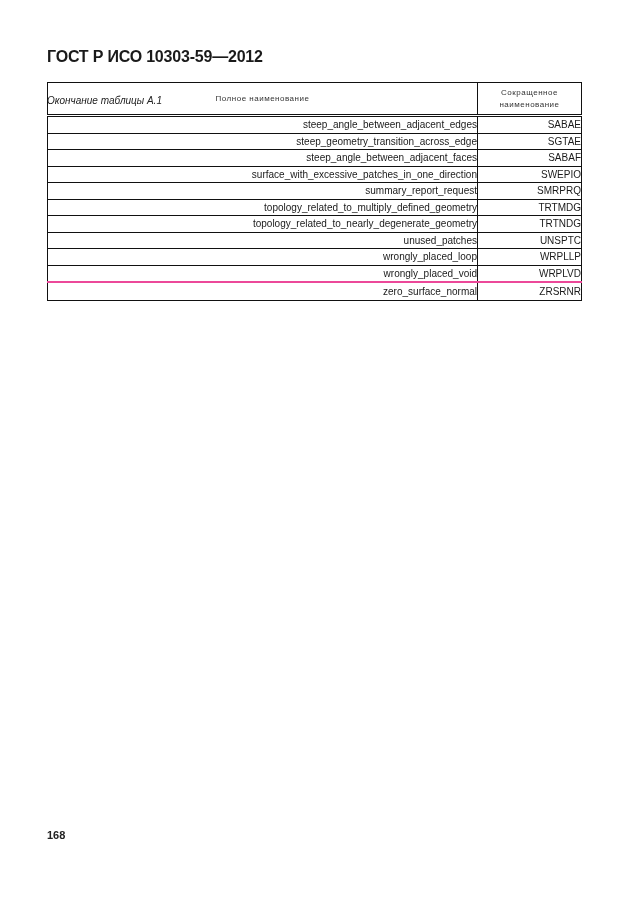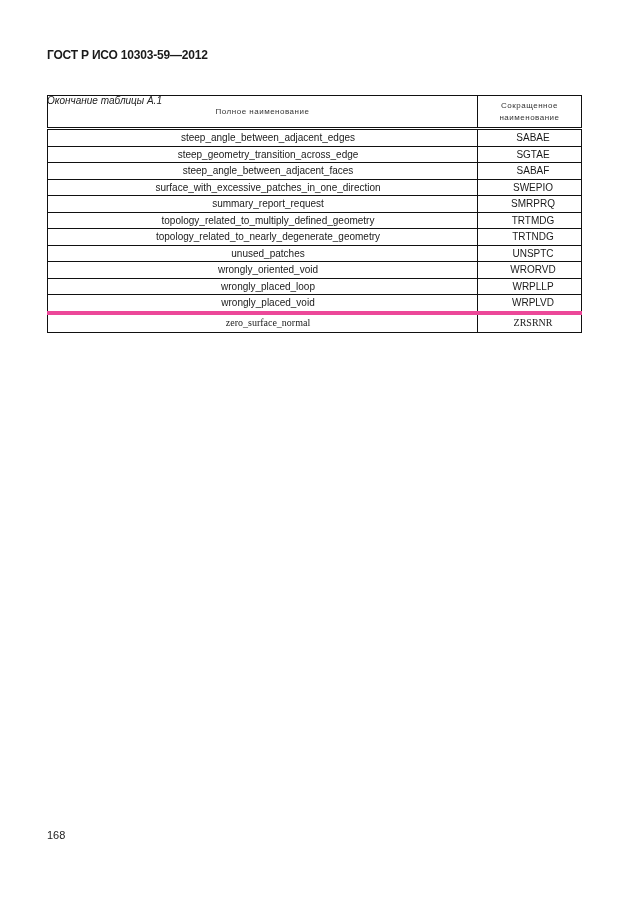--- a/index.html
+++ b/index.html
@@ -5,7 +5,7 @@
     html, body { margin: 0; padding: 0; background: #ffffff; }
     body { width: 630px; height: 913px; position: relative; overflow: hidden;
            font-family: "Liberation Sans", "DejaVu Sans", sans-serif; color: #1a1a1a; }
-    .doc-header { position: absolute; left: 47px; top: 48px; font-size: 12px; font-weight: bold; letter-spacing: -0.2px; text-align: right; }
+    .doc-header { position: absolute; left: 47px; top: 48px; font-size: 16px; font-weight: bold; letter-spacing: -0.2px; text-align: right; }
     .caption { position: absolute; left: 47px; top: 95px; font-size: 10px; font-style: italic; color: #222; }
     .tbl { position: absolute; left: 47px; top: 95px; width: 535px; border-collapse: collapse; font-size: 10px; }
     .tbl td, .tbl th { border: 1px solid #111; padding: 0 0 0 11px; text-align: center; font-weight: normal; }

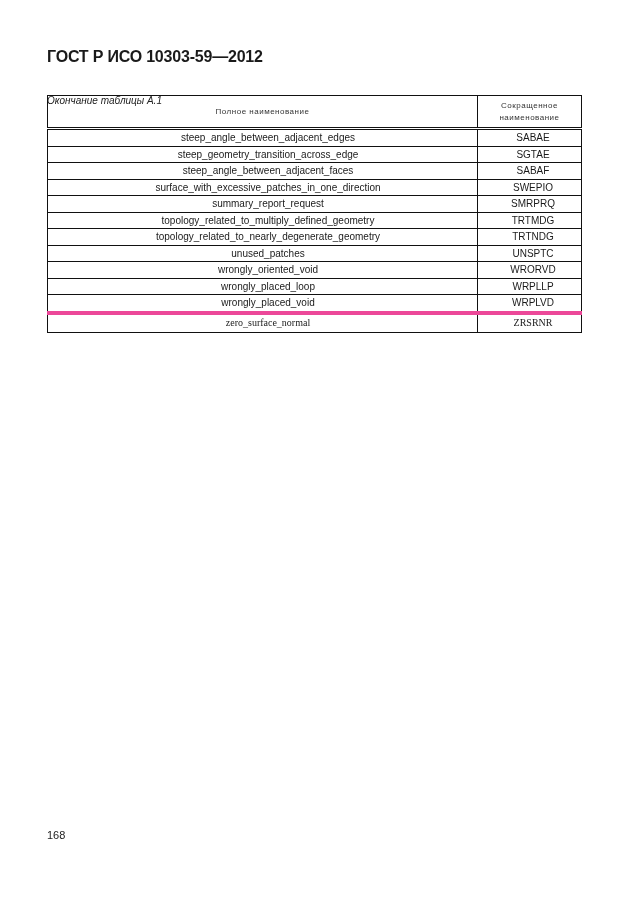--- a/index.html
+++ b/index.html
@@ -7,7 +7,7 @@
            font-family: "Liberation Sans", "DejaVu Sans", sans-serif; color: #1a1a1a; }
     .doc-header { position: absolute; left: 47px; top: 48px; font-size: 16px; font-weight: bold; letter-spacing: -0.2px; text-align: right; }
     .caption { position: absolute; left: 47px; top: 95px; font-size: 10px; font-style: italic; color: #222; }
-    .tbl { position: absolute; left: 47px; top: 95px; width: 535px; border-collapse: collapse; font-size: 10px; }
+    .tbl { position: absolute; left: 47px; top: 82px; width: 535px; border-collapse: collapse; font-size: 10px; }
     .tbl td, .tbl th { border: 1px solid #111; padding: 0 0 0 11px; text-align: center; font-weight: normal; }
     .tbl th { height: 31px; font-size: 8px; color: #333; letter-spacing: 0.5px; text-align: center; padding: 0; line-height: 12px; }
     .tbl thead tr { border-bottom: 3px double #111; }

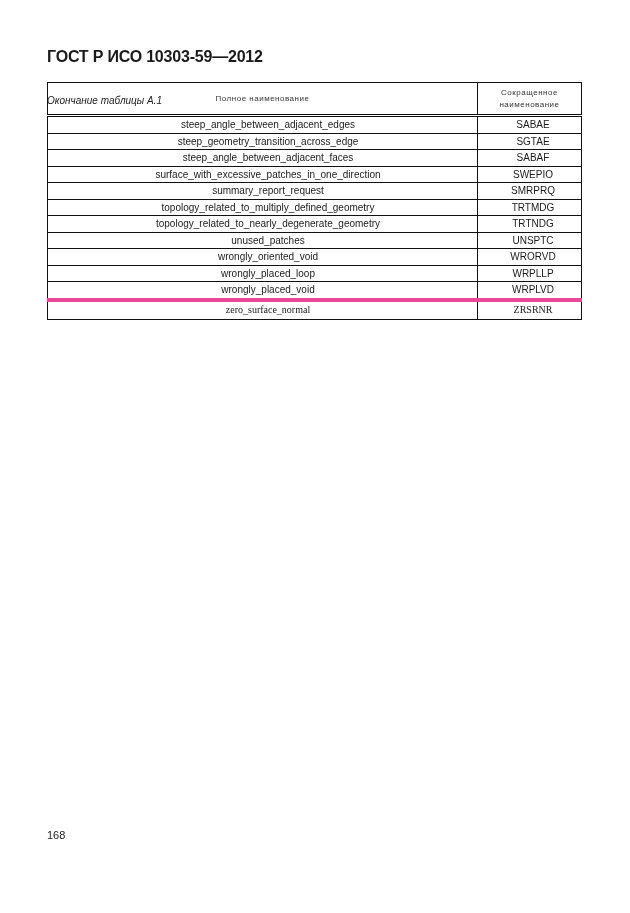--- a/index.html
+++ b/index.html
@@ -8,7 +8,7 @@
     .doc-header { position: absolute; left: 47px; top: 48px; font-size: 16px; font-weight: bold; letter-spacing: -0.2px; text-align: right; }
     .caption { position: absolute; left: 47px; top: 95px; font-size: 10px; font-style: italic; color: #222; }
     .tbl { position: absolute; left: 47px; top: 82px; width: 535px; border-collapse: collapse; font-size: 10px; }
-    .tbl td, .tbl th { border: 1px solid #111; padding: 0 0 0 11px; text-align: center; font-weight: normal; }
+    .tbl td, .tbl th { border: 1px solid #111; padding: 0 0 0 11px; text-align: right; font-weight: normal; }
     .tbl th { height: 31px; font-size: 8px; color: #333; letter-spacing: 0.5px; text-align: center; padding: 0; line-height: 12px; }
     .tbl thead tr { border-bottom: 3px double #111; }
     .tbl thead th { border-bottom: 3px double #111; }

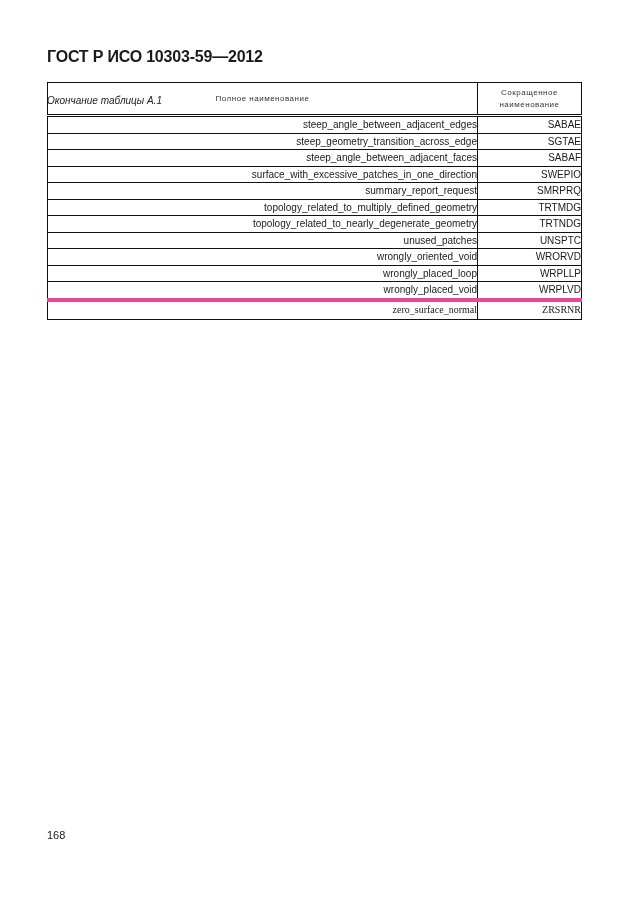--- a/index.html
+++ b/index.html
@@ -67,10 +67,6 @@
         <td class="col-abbr">UNSPTC</td>
       </tr>
     <tr>
-        <td>wrongly_oriented_void</td>
-        <td class="col-abbr">WRORVD</td>
-      </tr>
-    <tr>
         <td>wrongly_placed_loop</td>
         <td class="col-abbr">WRPLLP</td>
       </tr>

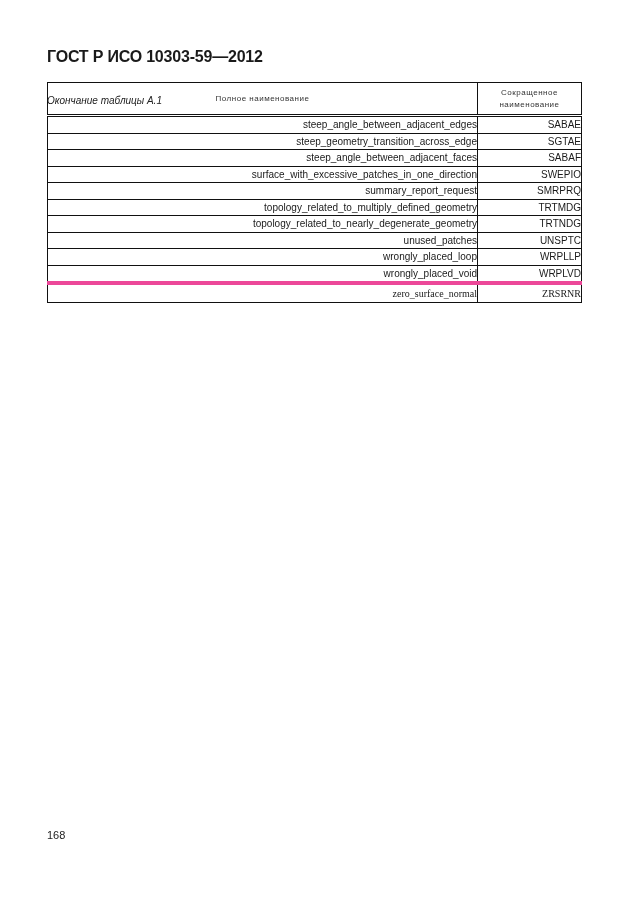--- a/index.html
+++ b/index.html
@@ -14,7 +14,7 @@
     .tbl thead th { border-bottom: 3px double #111; }
     .tbl td { height: 15.5px; line-height: 15.5px; }
     .tbl td.col-abbr { width: 96px; padding-left: 7px; }
-    .tbl tr.last td { border-top: 4px solid #ec4899; height: 17px; font-family: Liberation Serif, serif; }
+    .tbl tr.last td { border-top: 2px solid #ec4899; height: 17px; }
     .page-num { position: absolute; left: 47px; top: 829px; font-size: 11px; color: #222; }
   </style>
 </head>

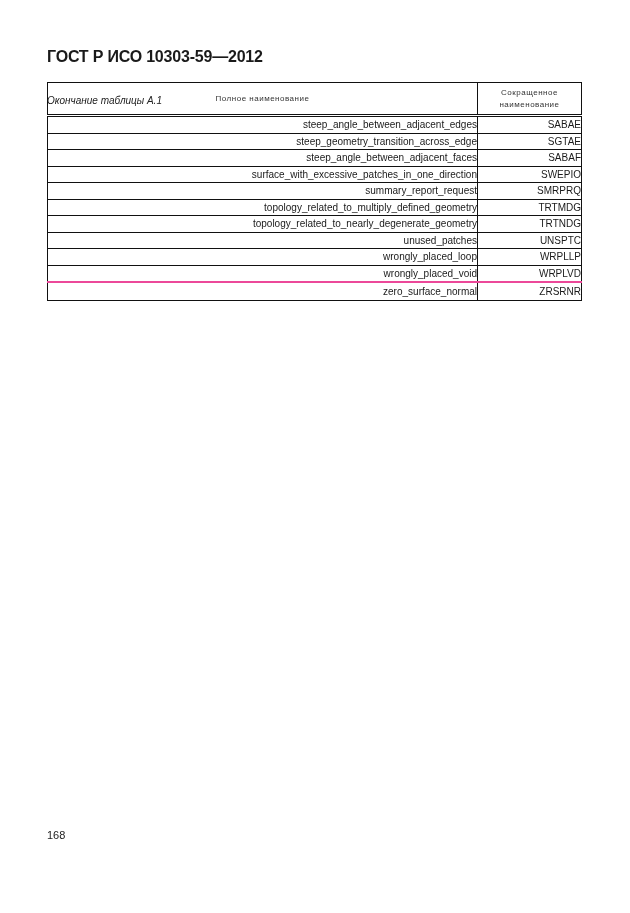--- a/index.html
+++ b/index.html
@@ -15,7 +15,7 @@
     .tbl td { height: 15.5px; line-height: 15.5px; }
     .tbl td.col-abbr { width: 96px; padding-left: 7px; }
     .tbl tr.last td { border-top: 2px solid #ec4899; height: 17px; }
-    .page-num { position: absolute; left: 47px; top: 829px; font-size: 11px; color: #222; }
+    .page-num { position: absolute; left: 47px; top: 829px; font-size: 11px; color: #222; font-weight: bold; }
   </style>
 </head>
 <body>

